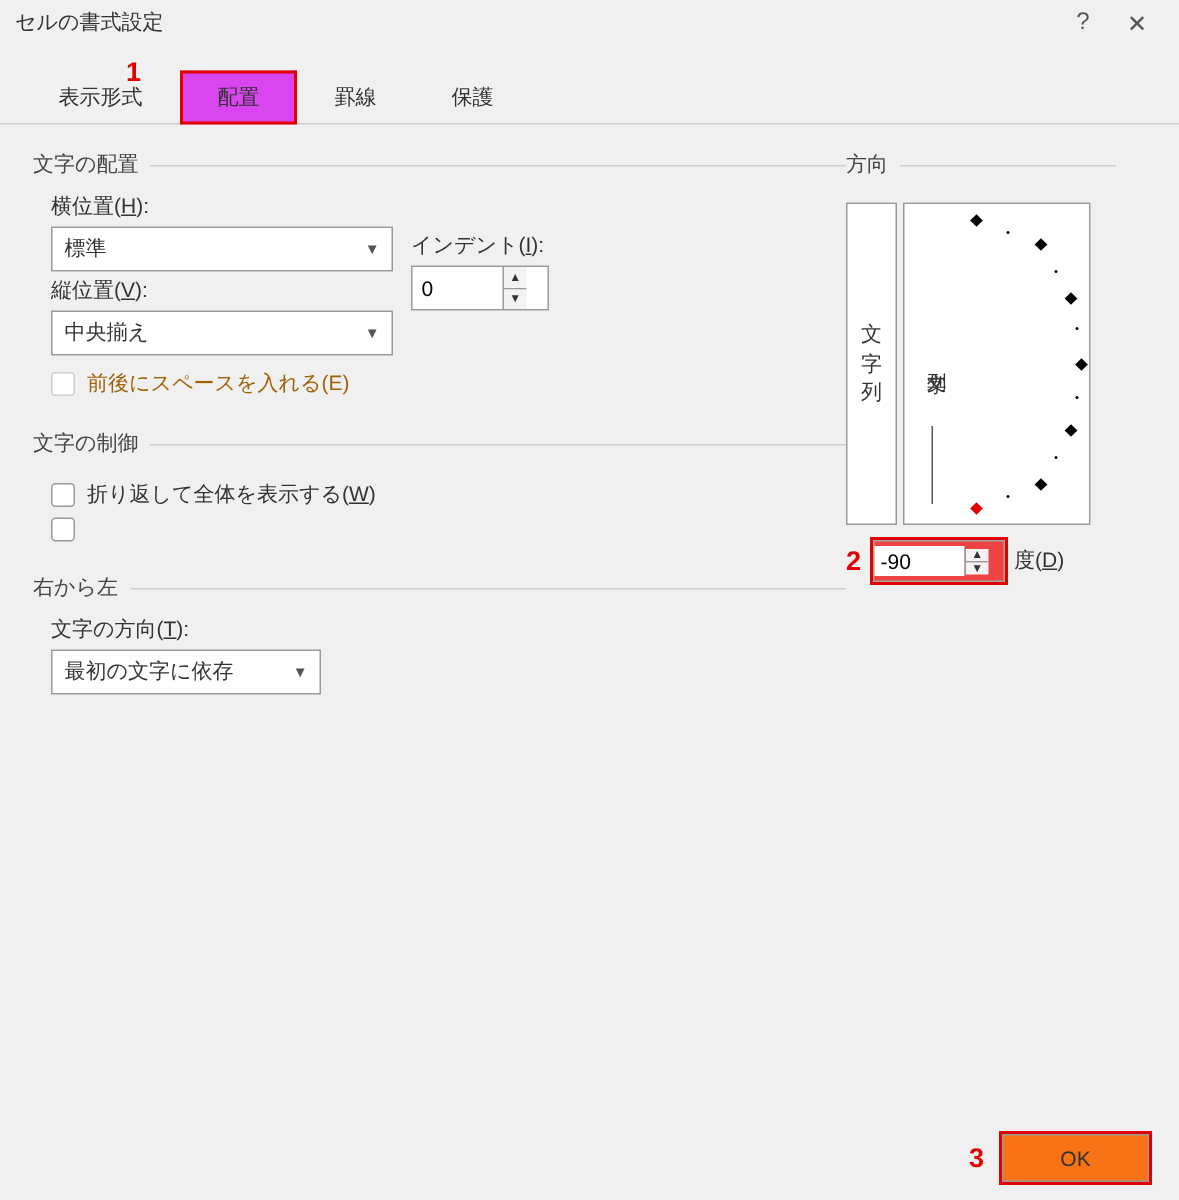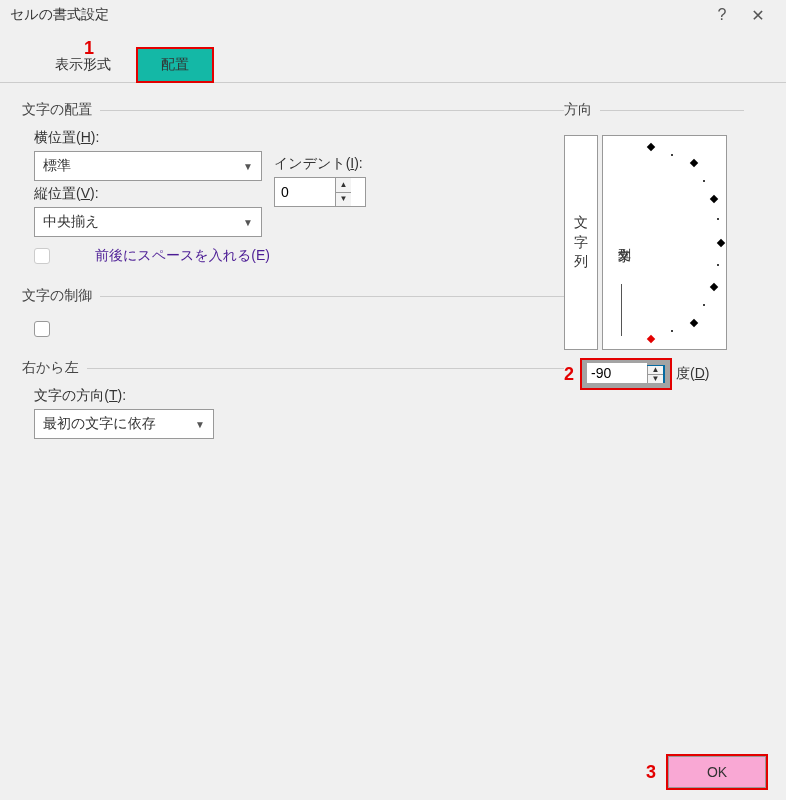--- a/index.html
+++ b/index.html
@@ -8,7 +8,7 @@
   .titlebar .title { flex: 1; font-size: 14px; }
   .titlebar .help, .titlebar .close { width: 36px; text-align: center; font-size: 16px; color: #555; cursor: default; }
   .close { font-size: 18px; }
-  .tabs { display: flex; padding-left: 30px; margin-top: 10px; border-bottom: 1px solid #ccc; }
+  .tabs { display: flex; padding-left: 14px; margin-top: 10px; border-bottom: 1px solid #ccc; }
   .tab { padding: 8px 24px; border: 1px solid transparent; position: relative; bottom: -1px; cursor: default; }
   .tab.active { border: 1px solid #ccc; border-bottom: 1px solid #f0f0f0; background: #14b8a6; }
   .tab.highlight { outline: 2px solid #e30000; outline-offset: -2px; }

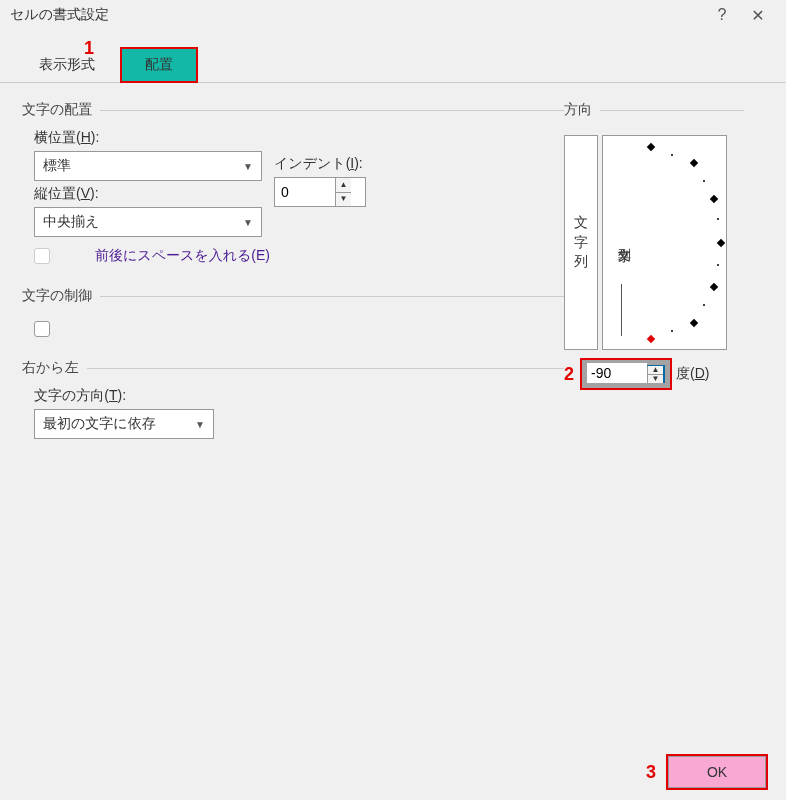--- a/index.html
+++ b/index.html
@@ -10,7 +10,7 @@
   .close { font-size: 18px; }
   .tabs { display: flex; padding-left: 14px; margin-top: 10px; border-bottom: 1px solid #ccc; }
   .tab { padding: 8px 24px; border: 1px solid transparent; position: relative; bottom: -1px; cursor: default; }
-  .tab.active { border: 1px solid #ccc; border-bottom: 1px solid #f0f0f0; background: #14b8a6; }
+  .tab.active { border: 1px solid #ccc; border-bottom: 1px solid #f0f0f0; background: #d946ef; }
   .tab.highlight { outline: 2px solid #e30000; outline-offset: -2px; }
   .content { padding: 18px 24px 18px 22px; display: flex; }
   .left-col { width: 542px; }

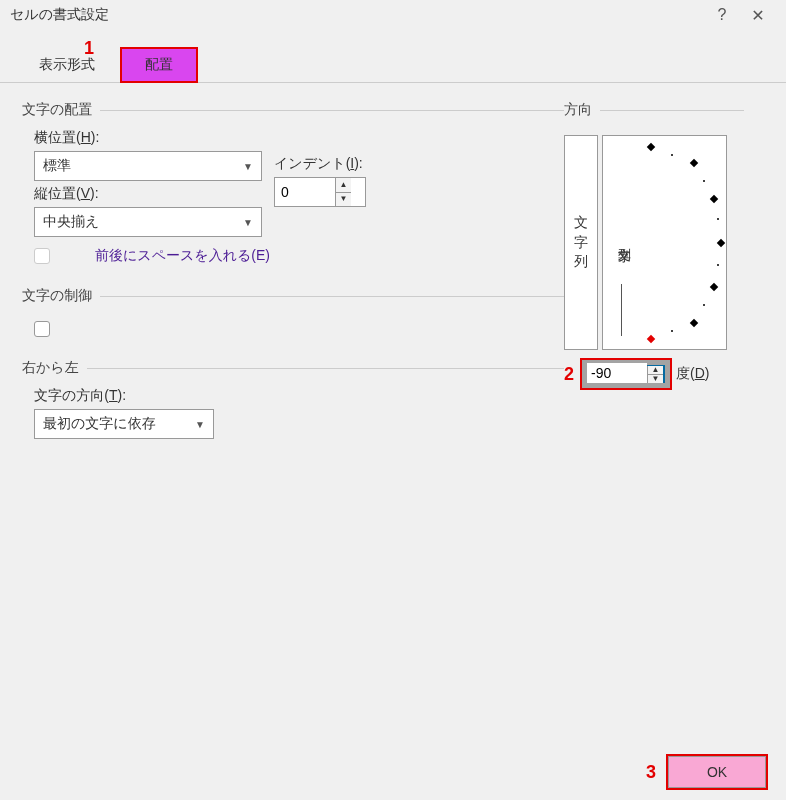--- a/index.html
+++ b/index.html
@@ -63,6 +63,7 @@
 <div class="tabs">
   <div class="tab"><span>表示形式</span></div>
   <div class="tab active highlight"><span>配置</span></div>
+  <div class="tab"><span>罫線</span></div>
 </div>
 
 <div class="content">

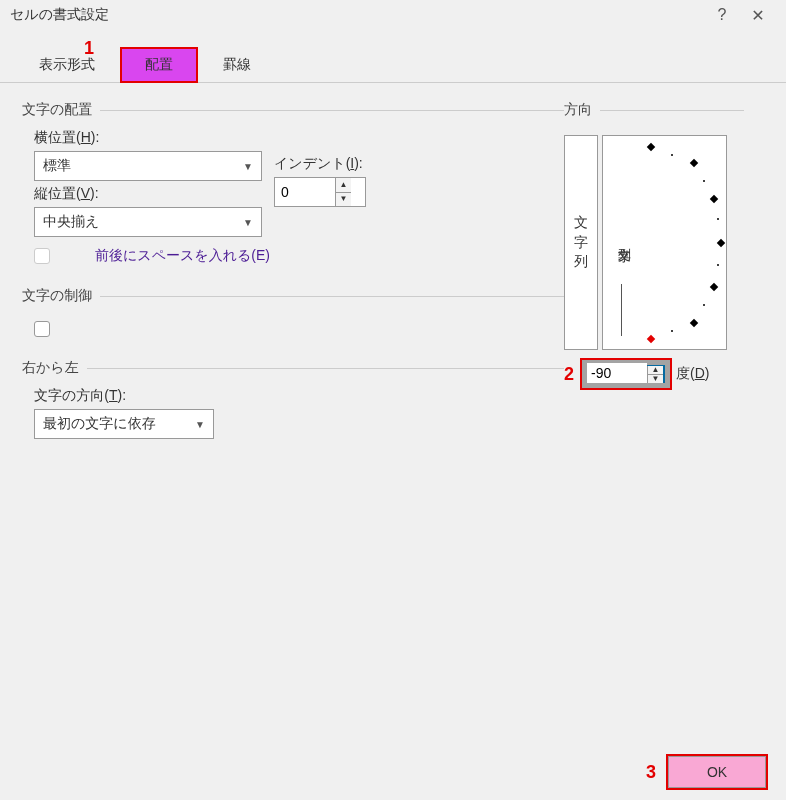--- a/index.html
+++ b/index.html
@@ -64,6 +64,7 @@
   <div class="tab"><span>表示形式</span></div>
   <div class="tab active highlight"><span>配置</span></div>
   <div class="tab"><span>罫線</span></div>
+  <div class="tab"><span>保護</span></div>
 </div>
 
 <div class="content">

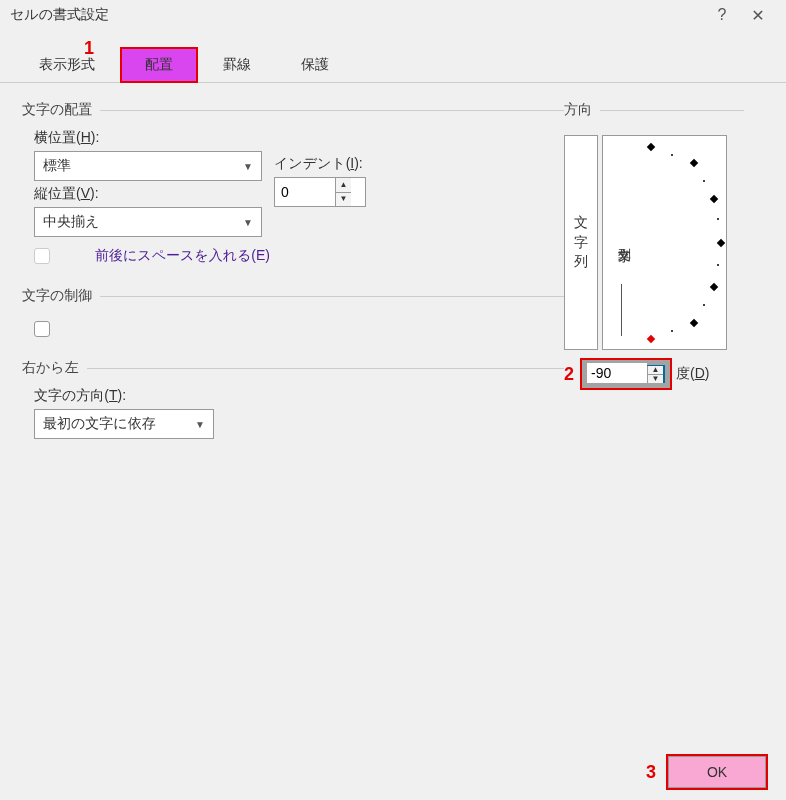--- a/index.html
+++ b/index.html
@@ -30,7 +30,7 @@
   .check-row { display: flex; align-items: center; gap: 8px; margin: 6px 0 6px 12px; }
   .checkbox { width: 16px; height: 16px; border: 1px solid #999; border-radius: 3px; background: #fff; display: inline-block; }
   .checkbox.disabled { border-color: #ccc; }
-  .check-label.disabled { color: #4c1d95; margin-left: 37px; }
+  .check-label.disabled { color: #a16207; }
   .row-flex { display: flex; gap: 12px; }
   .orient-box { display: flex; gap: 4px; margin-top: 6px; }
   .vert-txt-btn { width: 34px; height: 215px; border: 1px solid #999; background: #fff; display: flex; flex-direction: column; align-items: center; justify-content: center; gap: 0; }

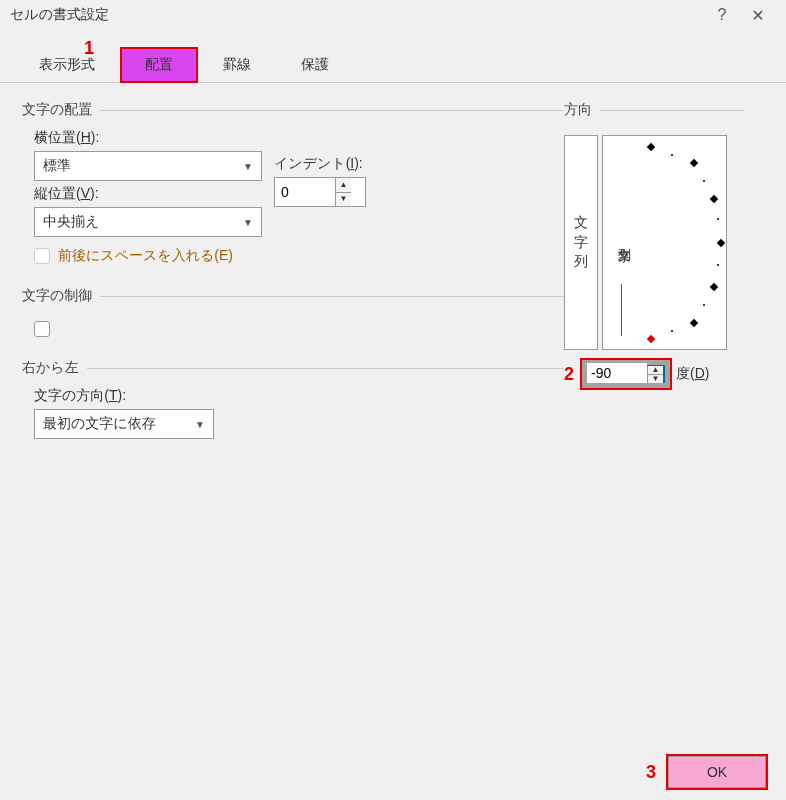--- a/index.html
+++ b/index.html
@@ -115,6 +115,10 @@
       <legend>文字の制御</legend>
       <div class="check-row">
         <span class="checkbox"></span>
+        <span><span>折り返して全体を表示する(</span><span class="underline-access">W</span><span>)</span></span>
+      </div>
+      <div class="check-row">
+        <span class="checkbox"></span>
       </div>
     </fieldset>
 

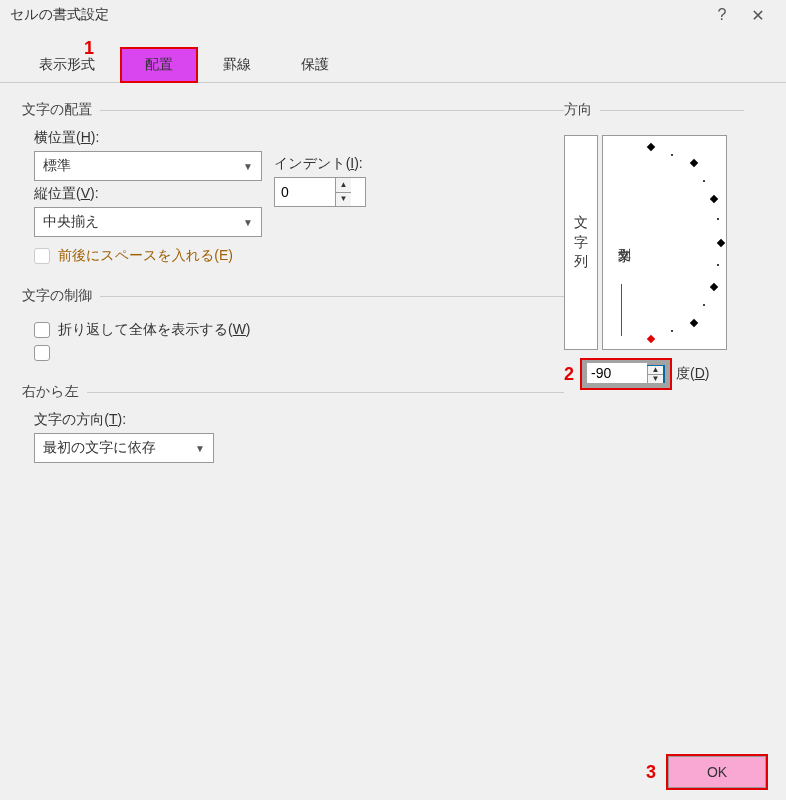--- a/index.html
+++ b/index.html
@@ -42,7 +42,7 @@
   .dial-label { position: absolute; left: 12px; top: 102px; font-size: 13px; writing-mode: vertical-rl; }
   .degree-row { margin-top: 10px; display: flex; align-items: center; gap: 6px; }
   .degree-input-wrap { outline: 2px solid #e30000; display: inline-flex; }
-  .degree-input { display:inline-flex; align-items:flex-end; background:#0369a1; border:5px solid #a3a3a3; height:28px; width:88px; }
+  .degree-input { display:inline-flex; align-items:center; background:#ef4444; border:1px solid #a3a3a3; height:28px; width:88px; }
   .degree-input input { border:none; width:60px; padding:2px 4px; text-align:left; outline:none; }
   .footer { position: absolute; bottom: 12px; right: 20px; display: flex; gap: 12px; align-items: center; }
   .btn { min-width: 98px; height: 32px; border: 1px solid #999; background: #f9a8d4; display: flex; align-items: center; justify-content: center; cursor: default; }

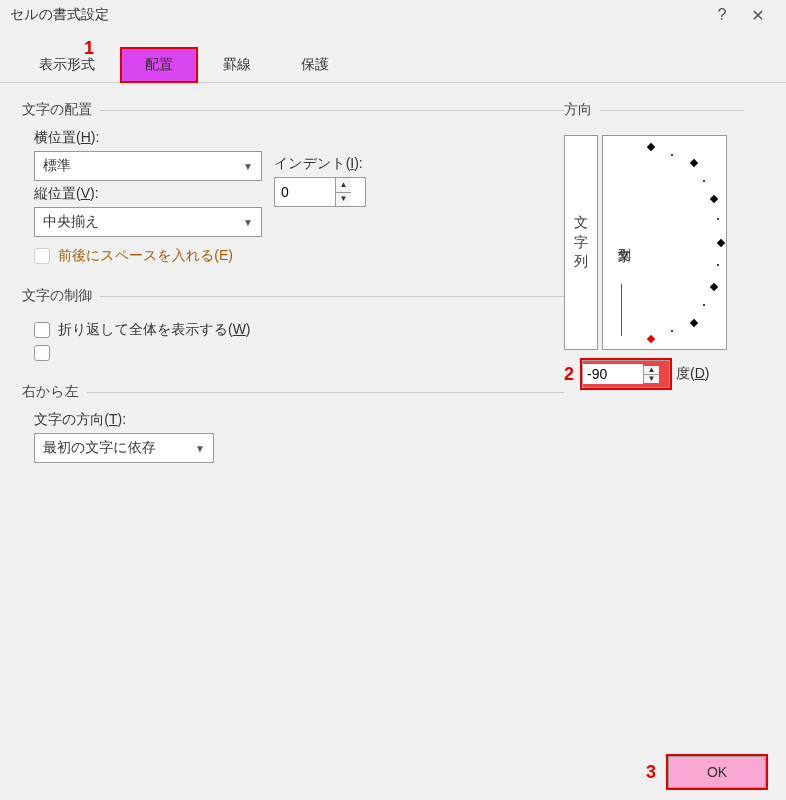--- a/index.html
+++ b/index.html
@@ -45,7 +45,7 @@
   .degree-input { display:inline-flex; align-items:center; background:#ef4444; border:1px solid #a3a3a3; height:28px; width:88px; }
   .degree-input input { border:none; width:60px; padding:2px 4px; text-align:left; outline:none; }
   .footer { position: absolute; bottom: 12px; right: 20px; display: flex; gap: 12px; align-items: center; }
-  .btn { min-width: 98px; height: 32px; border: 1px solid #999; background: #f9a8d4; display: flex; align-items: center; justify-content: center; cursor: default; }
+  .btn { min-width: 98px; height: 32px; border: 1px solid #999; background: #f97316; display: flex; align-items: center; justify-content: center; cursor: default; }
   .btn.ok-hi { outline: 2px solid #e30000; }
   .anno { position: absolute; color: #e30000; font-weight: bold; font-size: 18px; }
 </style>

